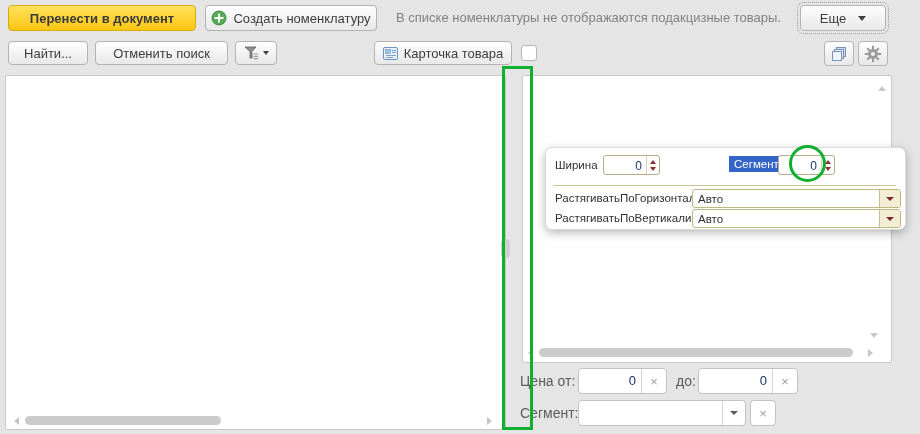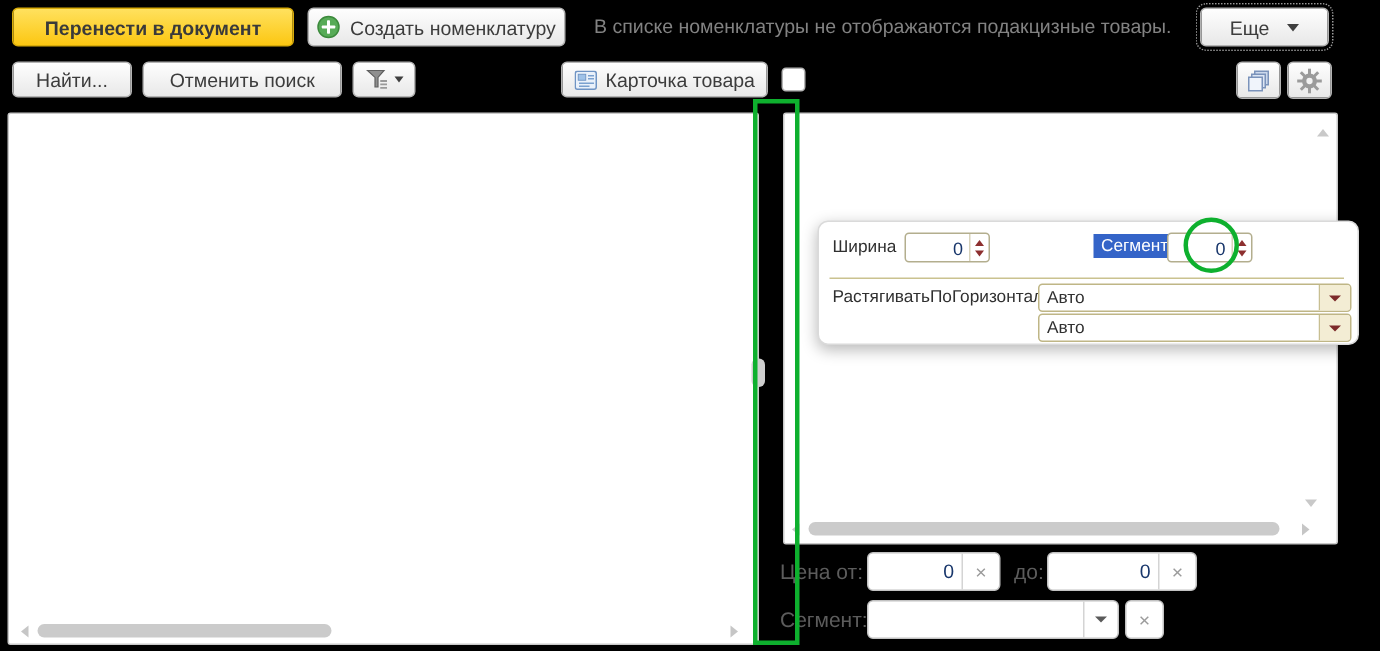--- a/index.html
+++ b/index.html
@@ -4,7 +4,7 @@
 <style>
   * { margin:0; padding:0; box-sizing:border-box; }
   body { font-family:"Liberation Sans","DejaVu Sans",sans-serif; background:#fff; }
-  #screen { position:relative; width:920px; height:434px; background:#000000; overflow:hidden; }
+  #screen { position:relative; width:920px; height:434px; background:#e5e5e5; overflow:hidden; }
 
   .btn {
     position:absolute; display:flex; align-items:center; justify-content:center; gap:6px;

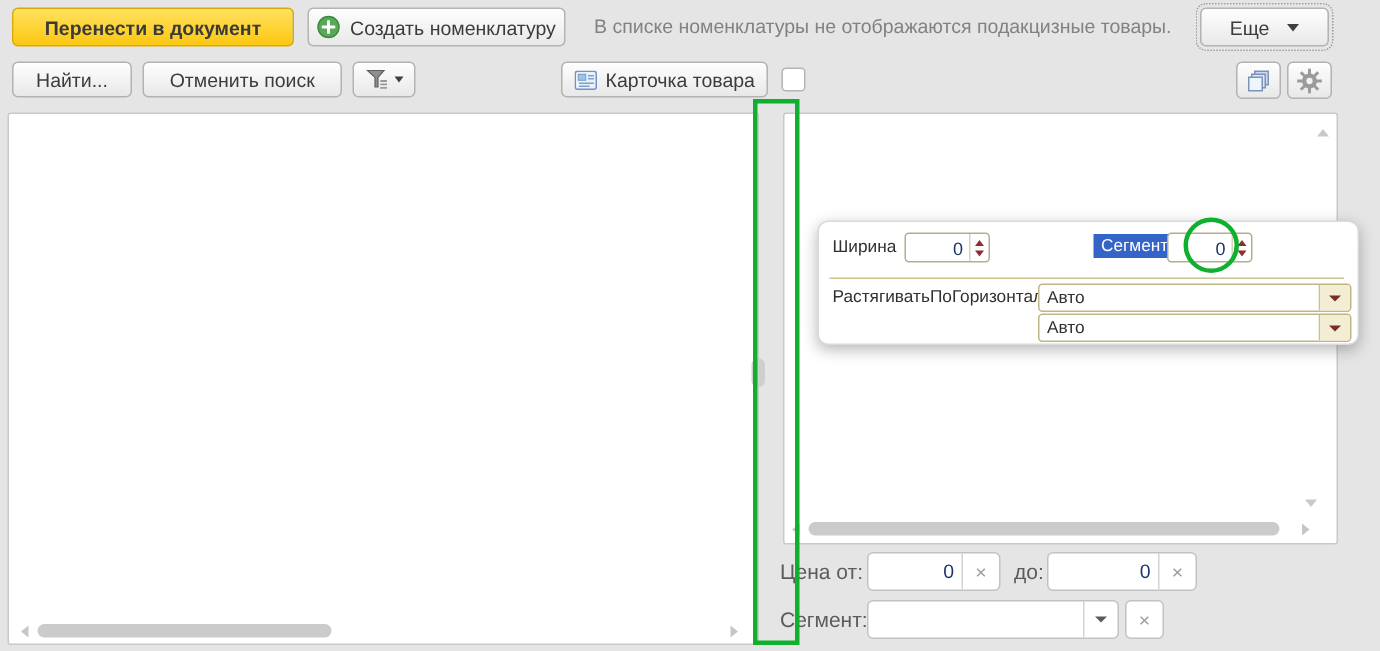--- a/index.html
+++ b/index.html
@@ -209,6 +209,7 @@
       </div>
     </div>
 
+    <div class="prop-label" style="left:9px; top:64px;">РастягиватьПоВертикали</div>
     <div class="combo" style="left:146px; top:61px; width:209px;">
       <div class="combo-value">Авто</div>
       <div class="combo-btn">

